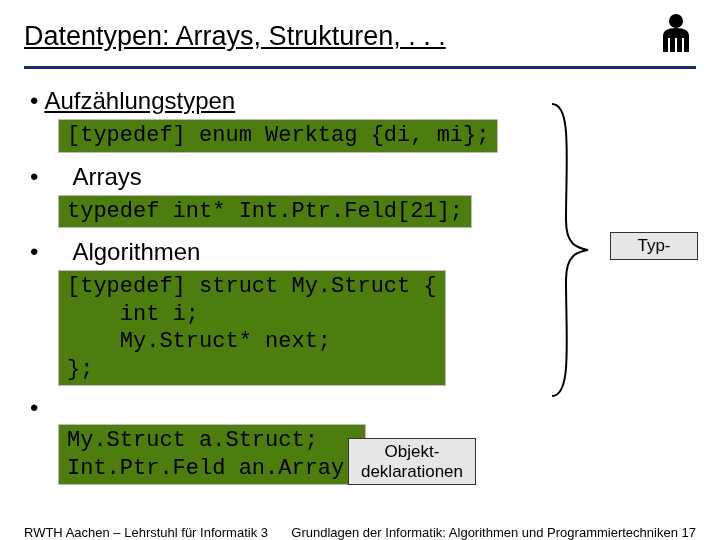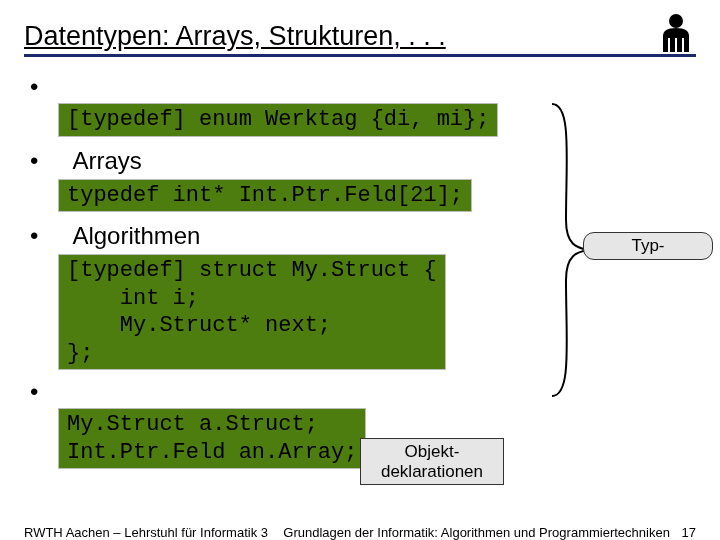--- a/index.html
+++ b/index.html
@@ -23,7 +23,7 @@
     align-items: flex-end;
     justify-content: space-between;
     border-bottom: 3px solid #1a2a6b;
-    padding-bottom: 2px;
+    padding-bottom: 14px;
   }
   .title {
     font-size: 27px;

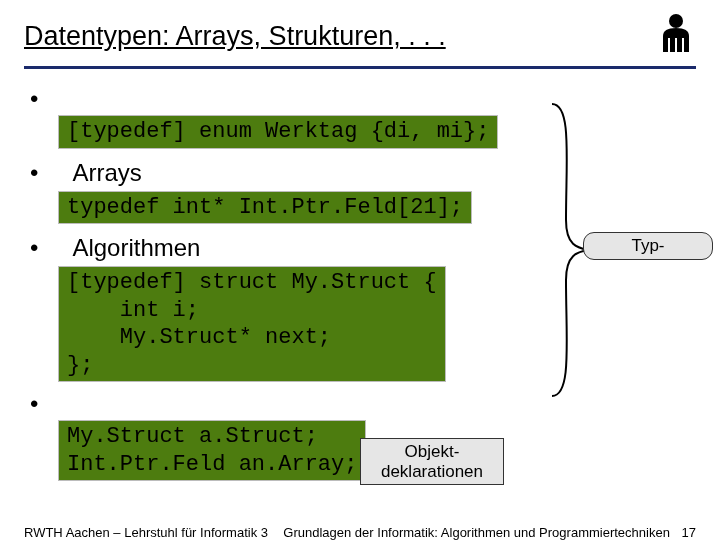--- a/index.html
+++ b/index.html
@@ -106,6 +106,7 @@
 
     <div class="bullet-row">
       <span class="bullet-dot">•</span>
+      <span class="bullet-text">Aufzählungstypen</span>
     </div>
     <div class="codebox">[typedef] enum Werktag {di, mi};</div>
 

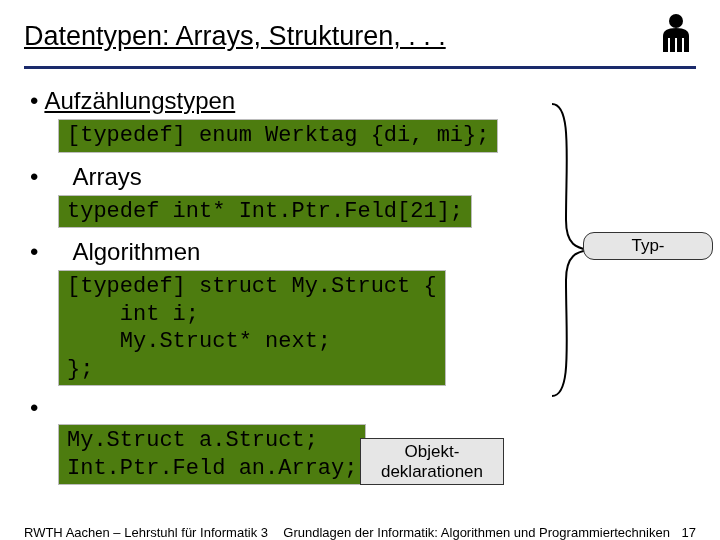--- a/index.html
+++ b/index.html
@@ -65,7 +65,7 @@
     line-height: 1.15;
     padding: 3px 10px;
   }
-  .labelbox.typ { right: 7px; top: 232px; width: 130px; border-radius: 11px; }
+  .labelbox.typ { right: 22px; top: 232px; width: 88px; }
   .labelbox.obj { left: 360px; top: 438px; width: 144px; }
   .brace-svg {
     position: absolute;

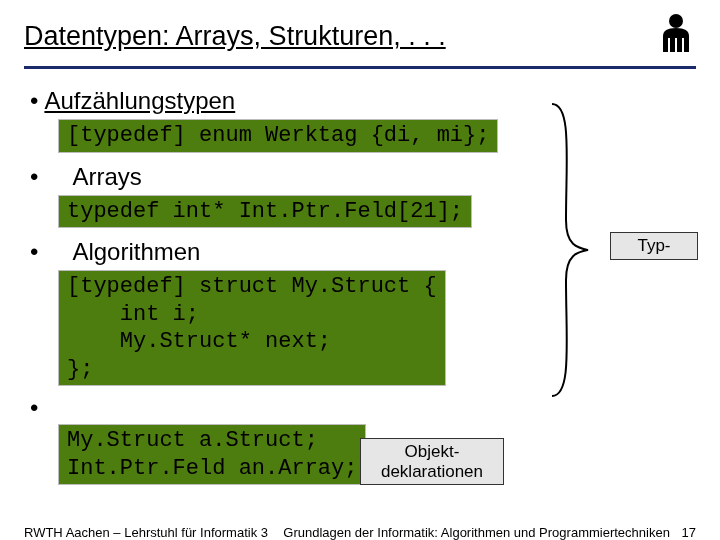--- a/index.html
+++ b/index.html
@@ -66,7 +66,7 @@
     padding: 3px 10px;
   }
   .labelbox.typ { right: 22px; top: 232px; width: 88px; }
-  .labelbox.obj { left: 360px; top: 438px; width: 144px; }
+  .labelbox.obj { left: 348px; top: 438px; width: 128px; }
   .brace-svg {
     position: absolute;
     pointer-events: none;

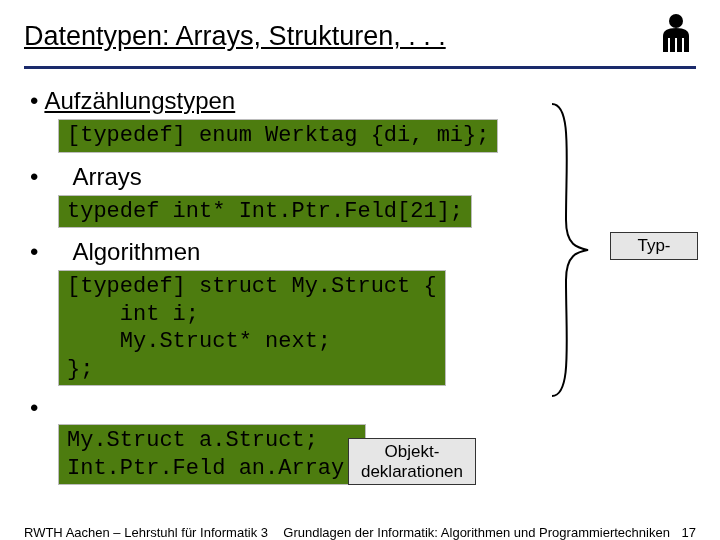--- a/index.html
+++ b/index.html
@@ -82,7 +82,7 @@
     font-size: 13px;
     color: #000;
   }
-  .footer .pg { margin-left: 8px; }
+  .footer .pg { margin-left: 0; }
 </style>
 </head>
 <body>

